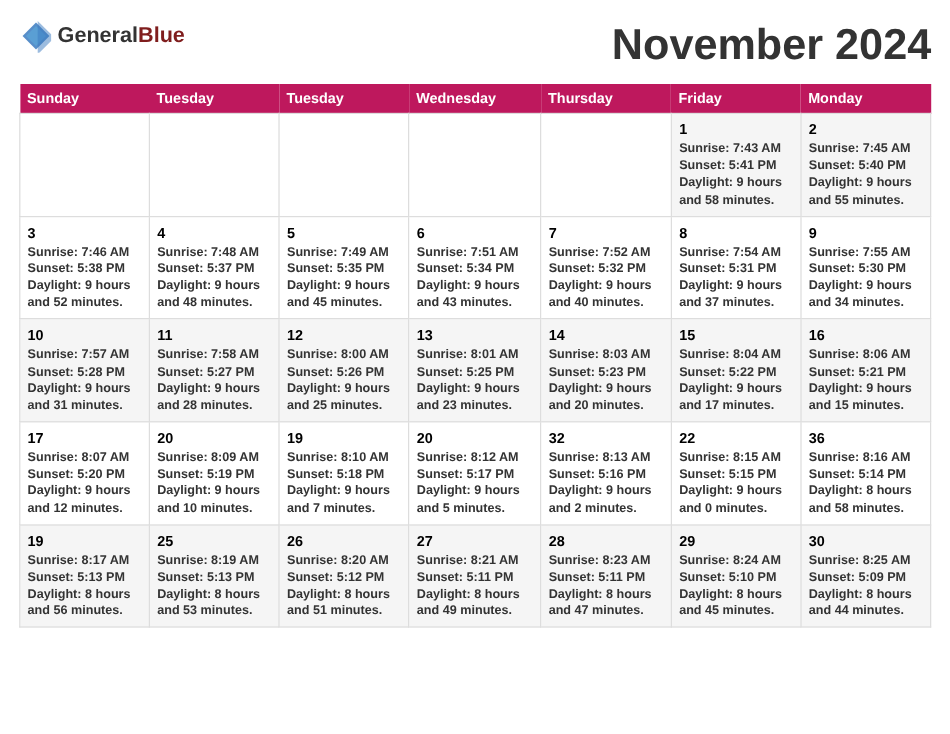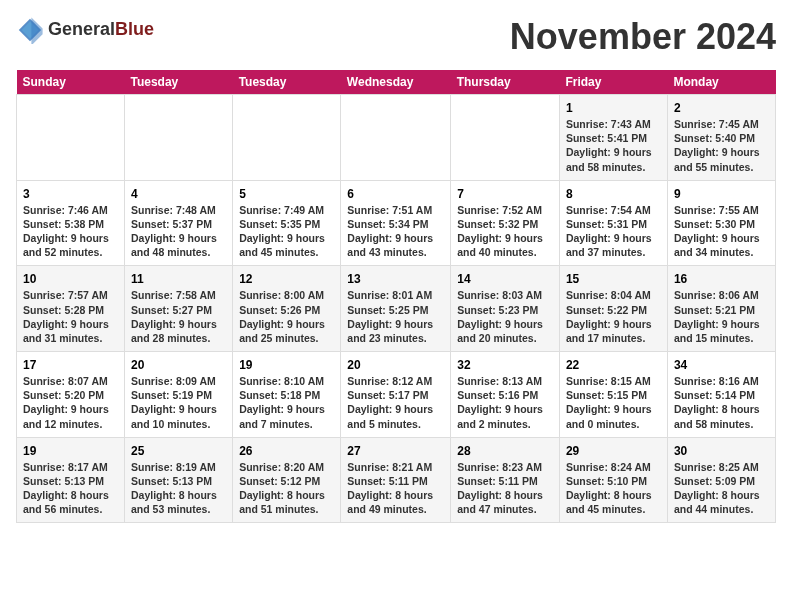--- a/index.html
+++ b/index.html
@@ -222,7 +222,7 @@
           <div class="day-info">Sunrise: 8:15 AM<br>Sunset: 5:15 PM<br>Daylight: 9 hours and 0 minutes.</div>
         </td>
         <td>
-          <div class="day-num">34</div>
+          <div class="day-num">36</div>
           <div class="day-info">Sunrise: 8:16 AM<br>Sunset: 5:14 PM<br>Daylight: 8 hours and 58 minutes.</div>
         </td>
       </tr>

